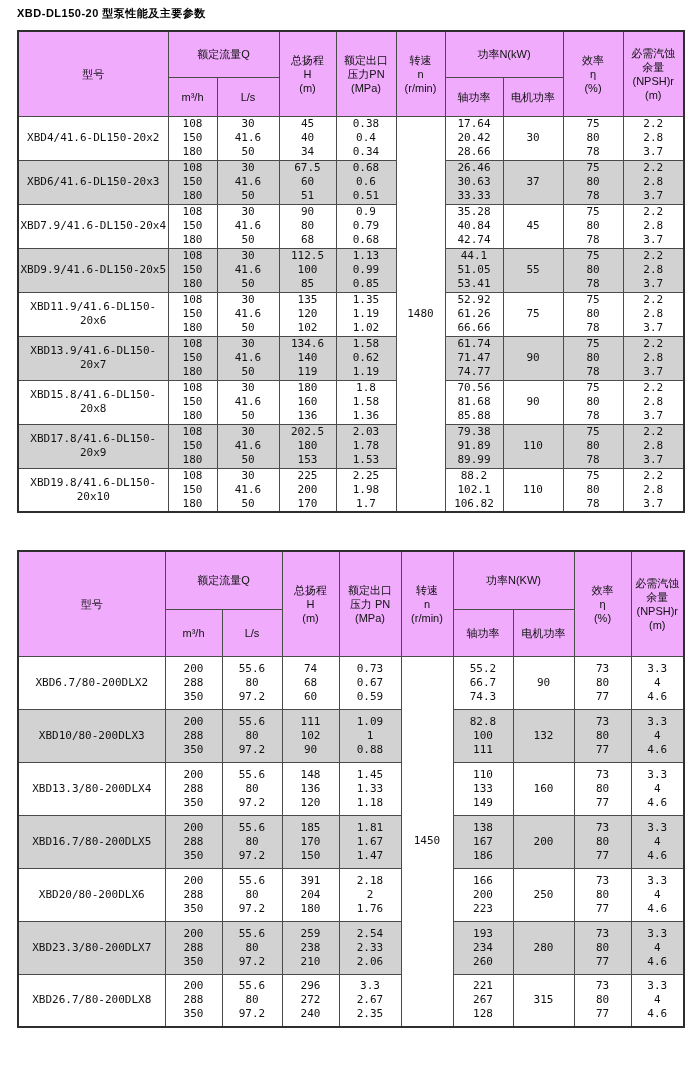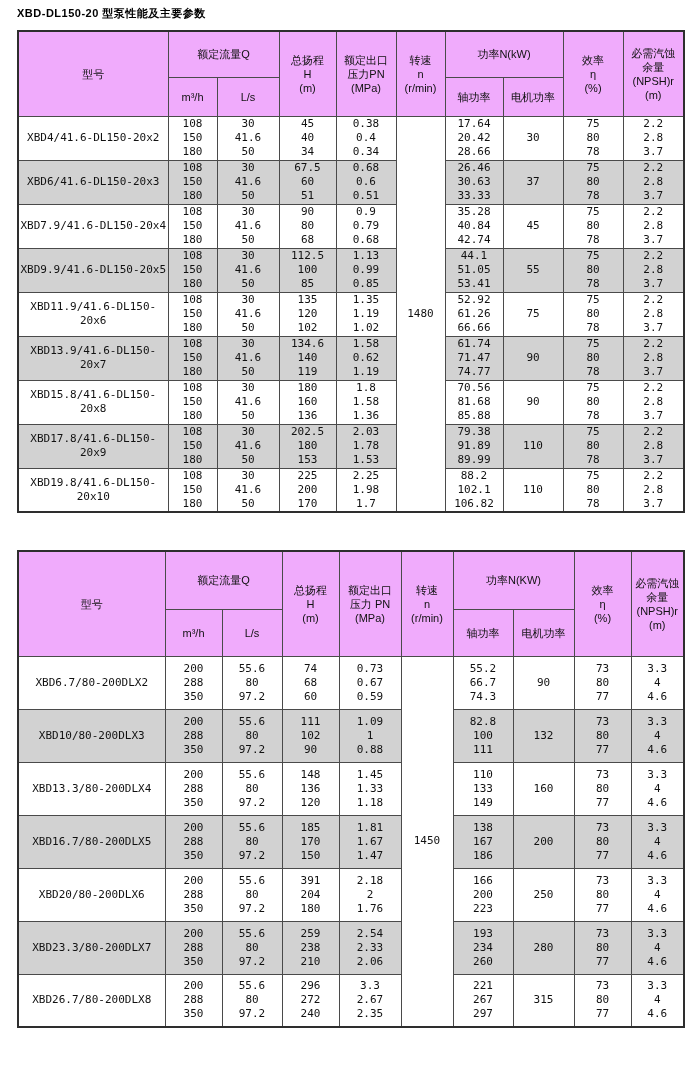--- a/index.html
+++ b/index.html
@@ -796,7 +796,7 @@
             <td>
               <div class="cell-line">221</div>
               <div class="cell-line">267</div>
-              <div class="cell-line">297</div>
+              <div class="cell-line">128</div>
             </td>
             <td>315</td>
             <td>

